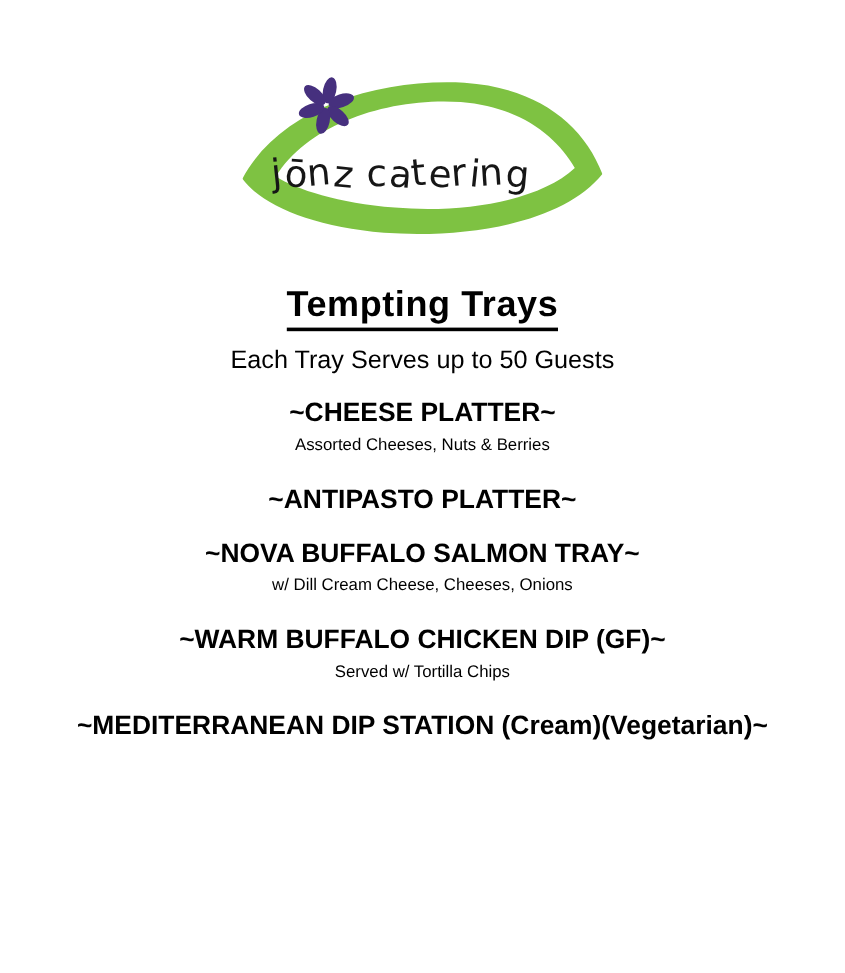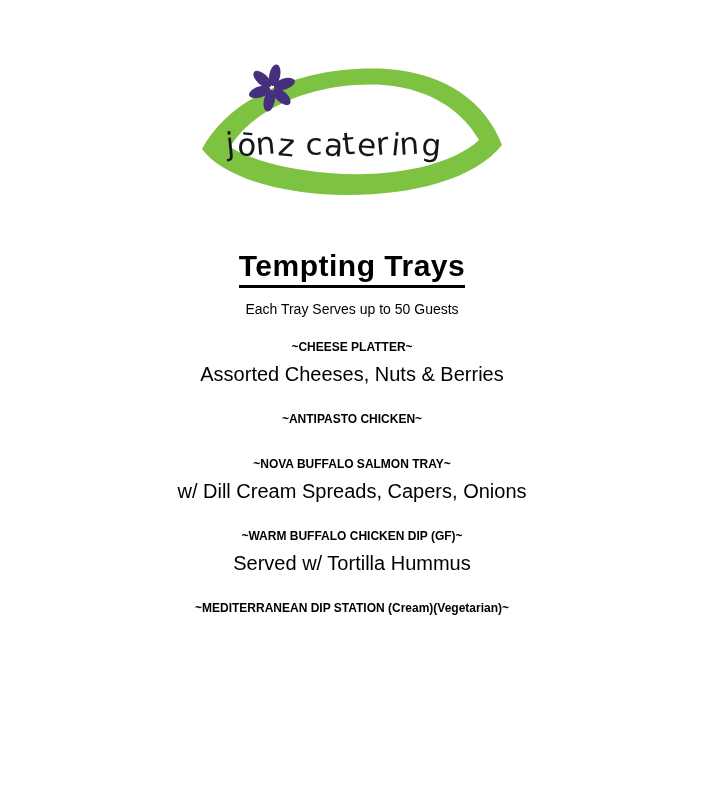--- a/index.html
+++ b/index.html
@@ -28,7 +28,6 @@
     display: inline-block;
     border-bottom: 3px solid #000000;
     padding-bottom: 2px;
-    margin-top: 12px;
   }
   .menu-subtitle {
     margin-top: 13px;

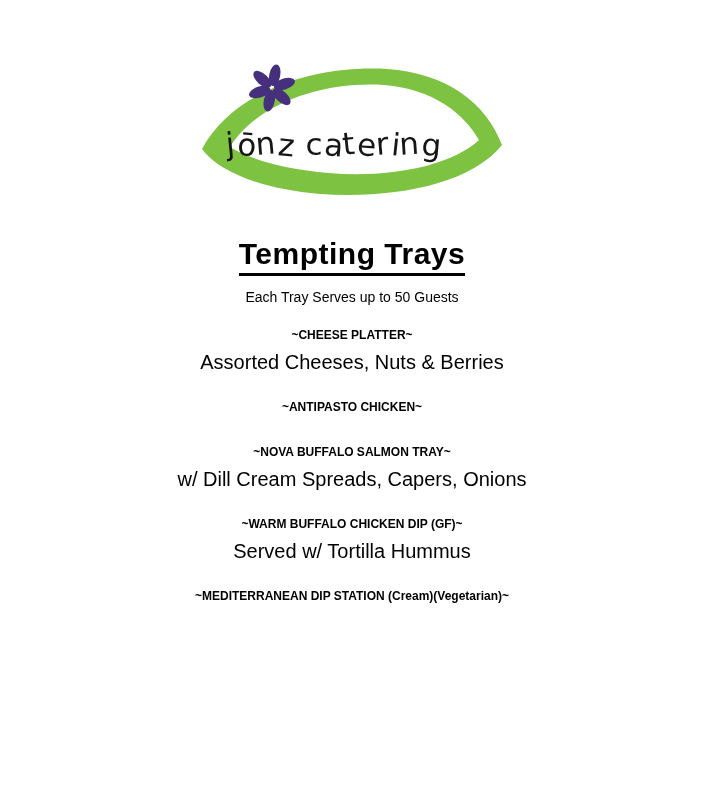--- a/index.html
+++ b/index.html
@@ -31,7 +31,7 @@
   }
   .menu-subtitle {
     margin-top: 13px;
-    font-size: 14px;
+    font-size: 21px;
   }
   .sections {
     margin-top: 17px;

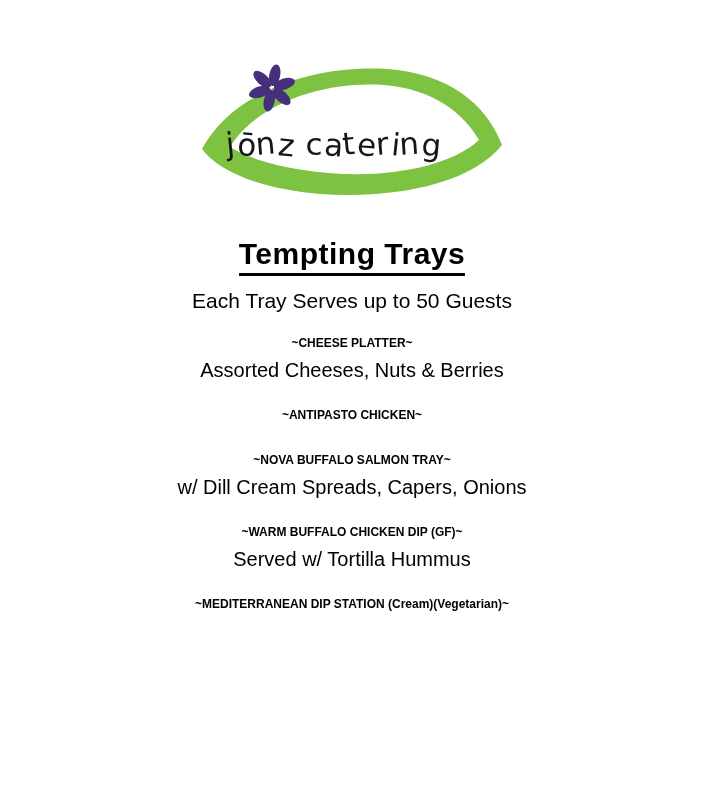--- a/index.html
+++ b/index.html
@@ -40,7 +40,7 @@
     margin-bottom: 18px;
   }
   .section-name {
-    font-size: 12px;
+    font-size: 22px;
     font-weight: 700;
     line-height: 27px;
   }

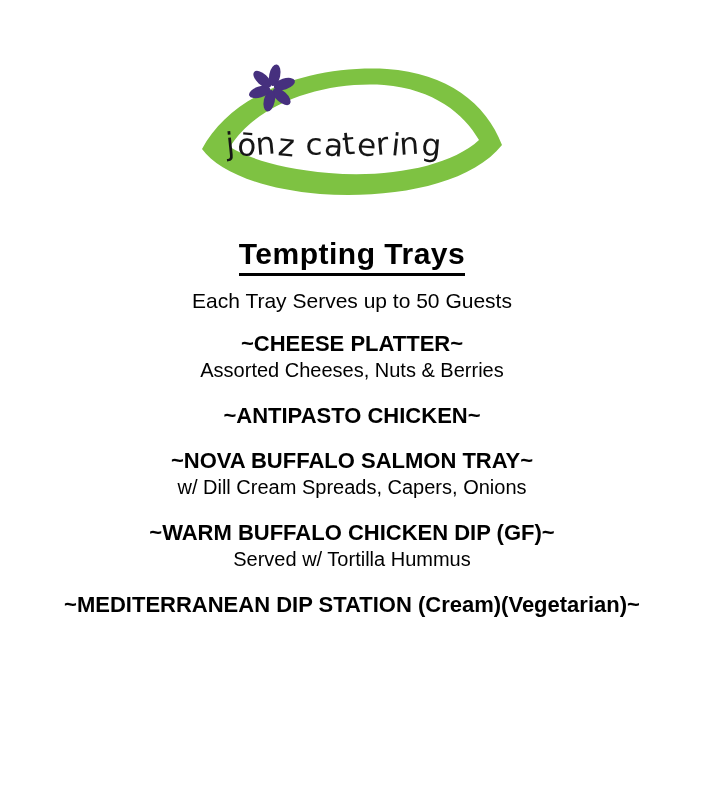--- a/index.html
+++ b/index.html
@@ -45,7 +45,7 @@
     line-height: 27px;
   }
   .section-desc {
-    font-size: 20px;
+    font-size: 14px;
     line-height: 27px;
     max-width: 510px;
     margin: 0 auto;

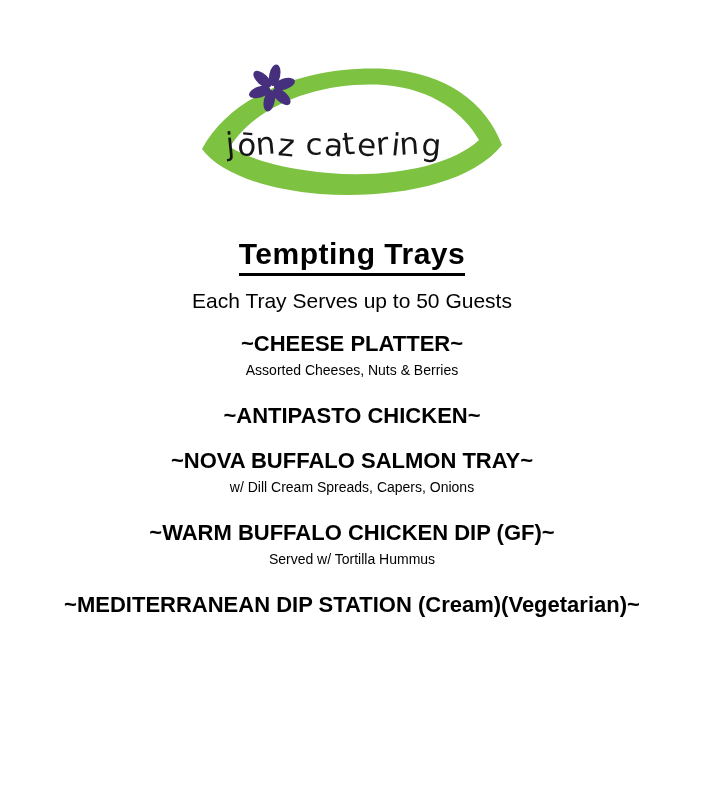--- a/index.html
+++ b/index.html
@@ -96,7 +96,7 @@
     </div>
 
     <div class="section">
-      <div class="section-name">~ANTIPASTO CHICKEN~</div>
+      <div class="section-name">~ANTIPASTO PLATTER~</div>
     </div>
 
 

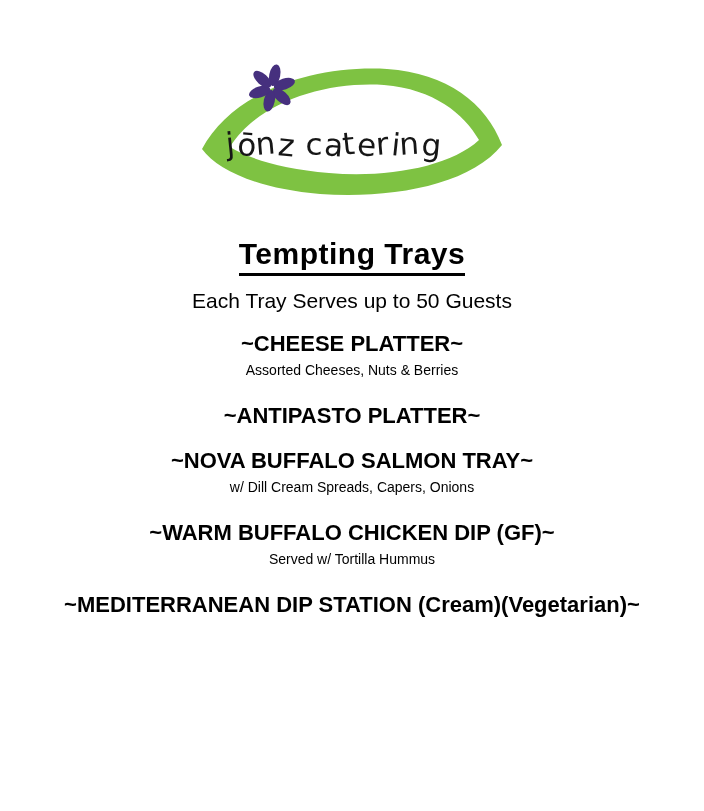--- a/index.html
+++ b/index.html
@@ -102,7 +102,7 @@
 
     <div class="section">
       <div class="section-name">~NOVA BUFFALO SALMON TRAY~</div>
-      <div class="section-desc">w/ Dill Cream Spreads, Capers, Onions</div>
+      <div class="section-desc">w/ Dill Cream Cheese, Cheeses, Onions</div>
     </div>
 
     <div class="section">

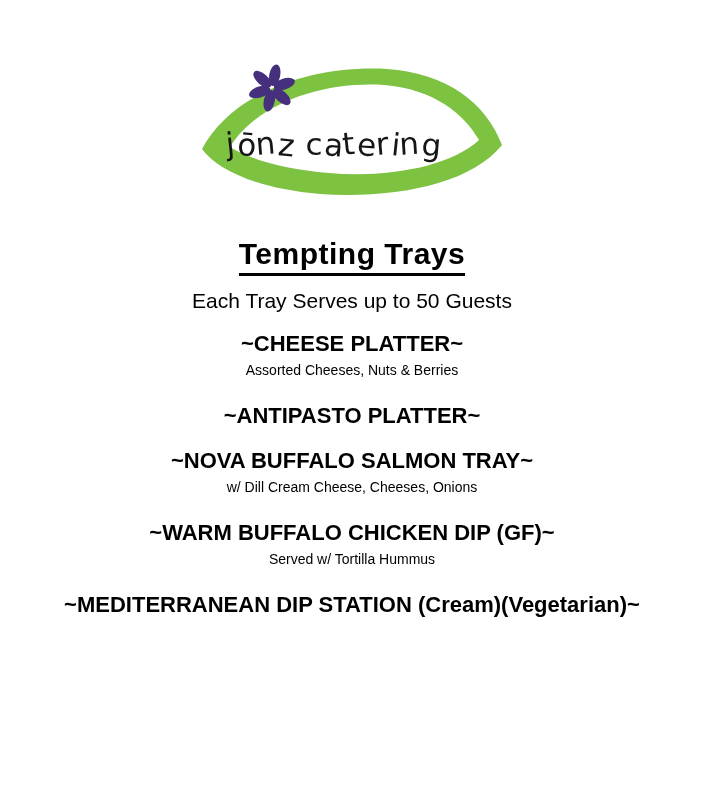--- a/index.html
+++ b/index.html
@@ -107,7 +107,7 @@
 
     <div class="section">
       <div class="section-name">~WARM BUFFALO CHICKEN DIP (GF)~</div>
-      <div class="section-desc">Served w/ Tortilla Hummus</div>
+      <div class="section-desc">Served w/ Tortilla Chips</div>
     </div>
 
     <div class="section">

